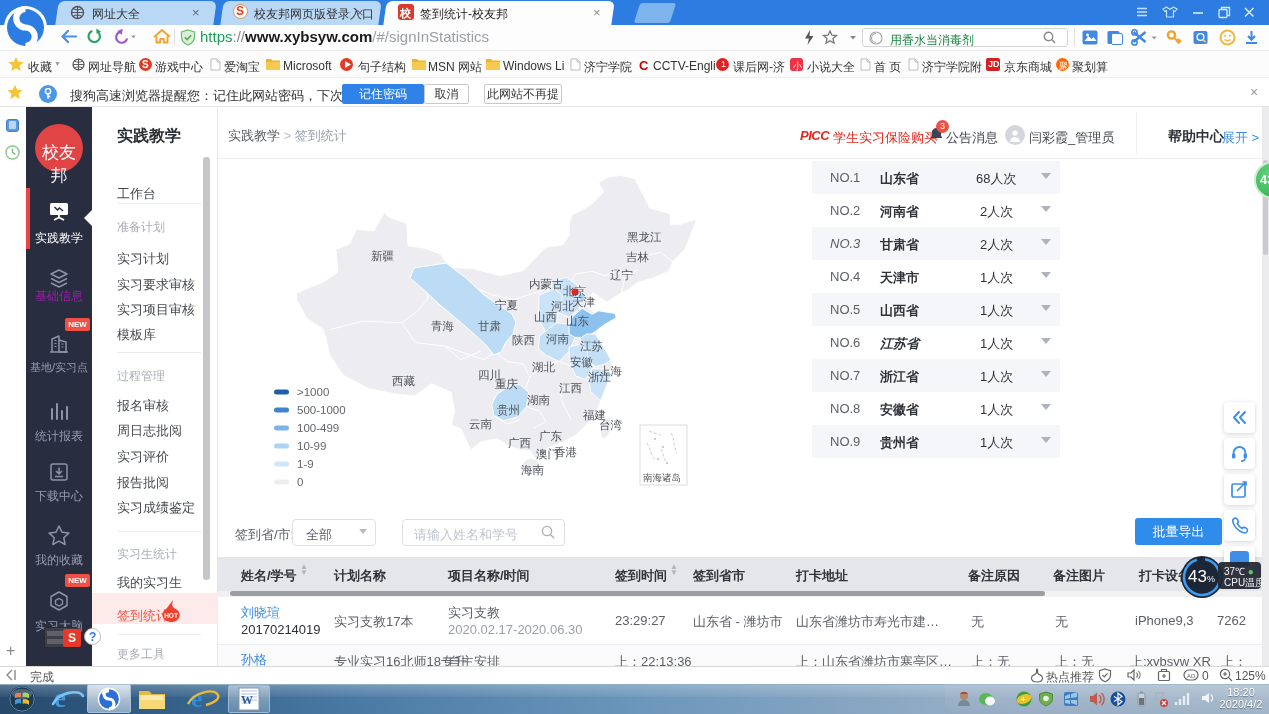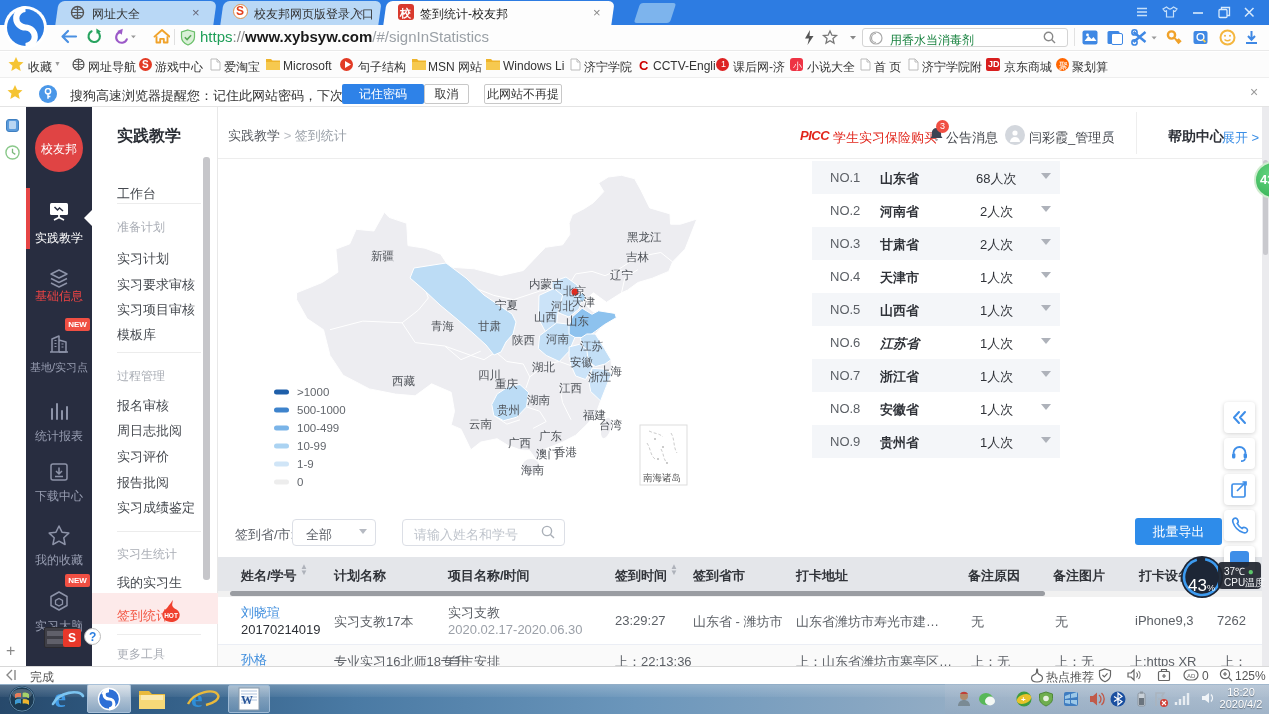--- a/index.html
+++ b/index.html
@@ -219,7 +219,7 @@
 </div>
 <div id="sidebar" style="font-size:12px;">
   <div class="abs" style="left:35px;top:124px;width:48px;height:48px;border-radius:50%;background:#e04444;"></div>
-  <div class="abs" style="left:39px;top:141px;width:40px;color:#fff;font-size:12px;text-align:center;letter-spacing:0;">校友邦</div>
+  <div class="abs" style="left:39px;top:141px;width:40px;color:#fff;font-size:17px;text-align:center;letter-spacing:0;">校友邦</div>
 
   <div class="abs" style="left:26px;top:188px;width:4px;height:61px;background:#e64545;"></div>
   <svg class="abs" style="left:48px;top:200px;" width="22" height="22" viewBox="0 0 22 22">

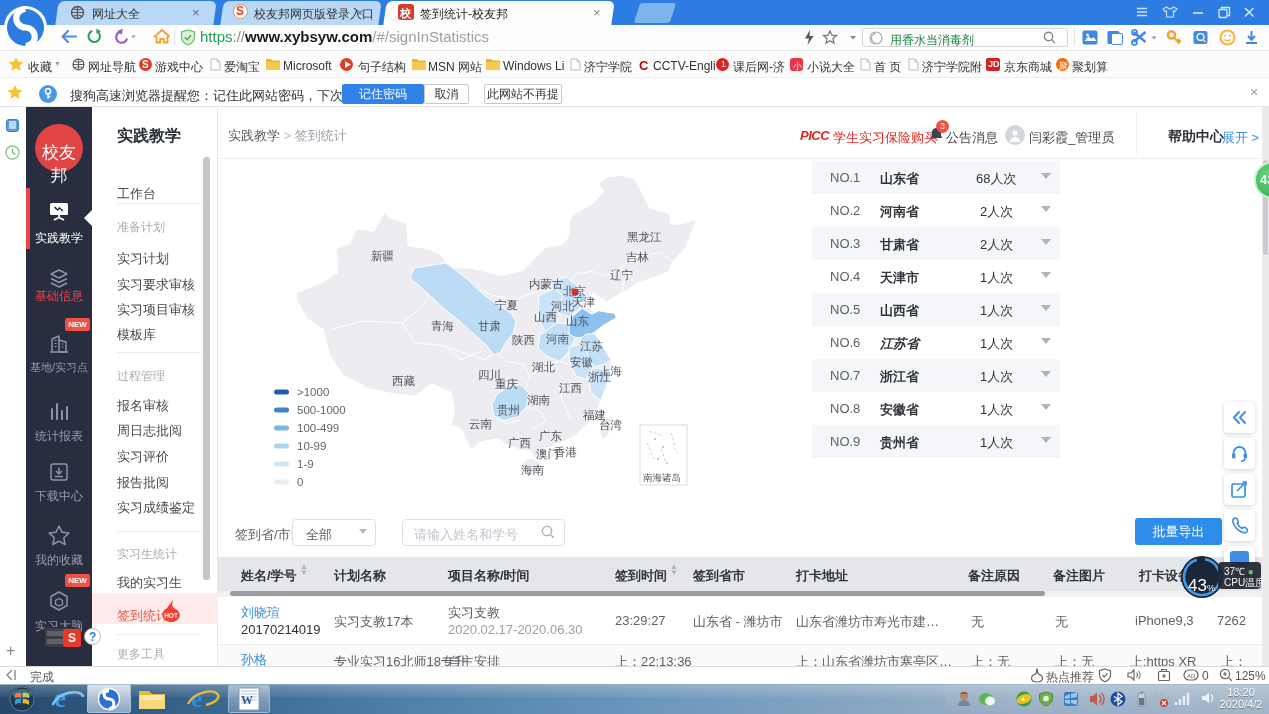--- a/index.html
+++ b/index.html
@@ -424,7 +424,7 @@
     <div class="abs" style="left:880px;top:203px;font-weight:bold;color:#303339;">河南省</div>
     <div class="abs" style="left:980px;top:203px;color:#303339;">2人次</div>
     <div class="abs" style="left:1041px;top:206px;width:0;height:0;border-left:5px solid transparent;border-right:5px solid transparent;border-top:6px solid #aeb2ba;"></div>
-  <div class="abs" style="left:830px;top:236px;color:#5c6066;">NO.3</div>
+  <div class="abs" style="left:830px;top:236px;color:#5c6066;font-style:italic;">NO.3</div>
     <div class="abs" style="left:880px;top:236px;font-weight:bold;color:#303339;">甘肃省</div>
     <div class="abs" style="left:980px;top:236px;color:#303339;">2人次</div>
     <div class="abs" style="left:1041px;top:239px;width:0;height:0;border-left:5px solid transparent;border-right:5px solid transparent;border-top:6px solid #aeb2ba;"></div>

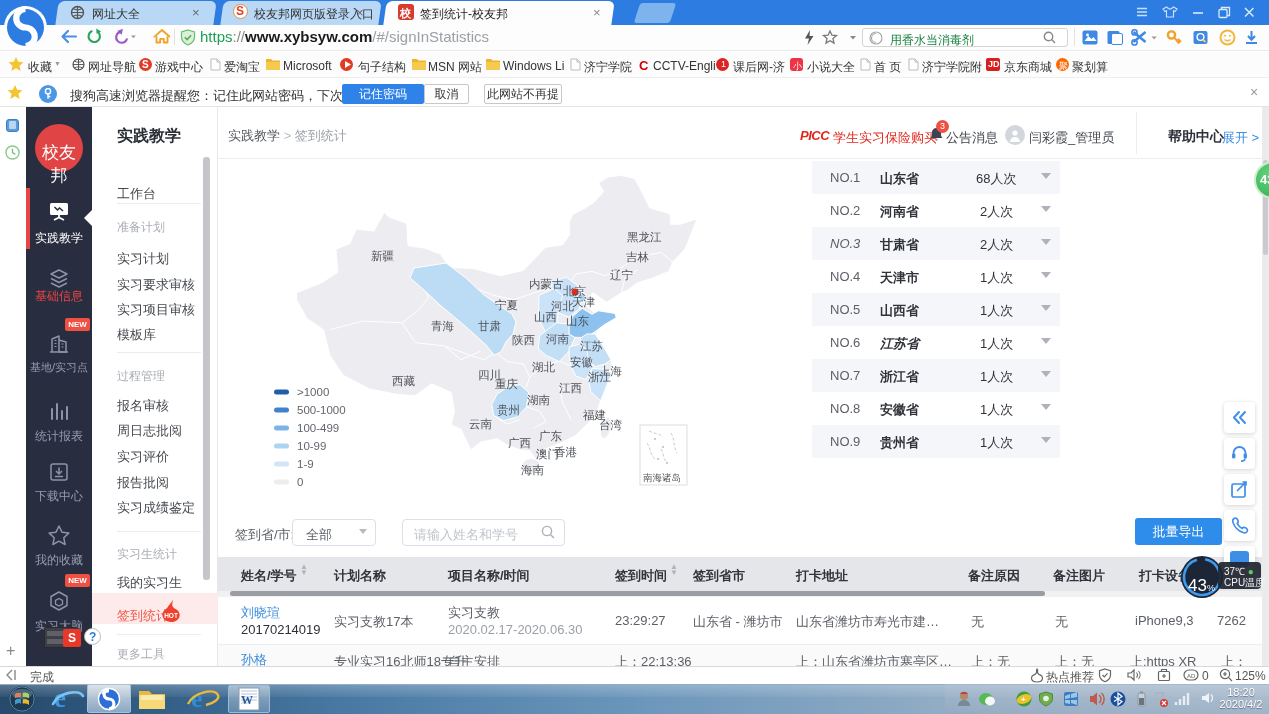--- a/index.html
+++ b/index.html
@@ -233,7 +233,7 @@
   <svg class="abs" style="left:48px;top:268px;" width="22" height="22" viewBox="0 0 22 22">
     <path d="M11 2l8 4-8 4-8-4z M3 10.5l8 4 8-4 M3 15l8 4 8-4" fill="none" stroke="#8d93a8" stroke-width="1.5" stroke-linejoin="round"></path>
   </svg>
-  <div class="abs" style="left:35px;top:288px;width:48px;color:#ef4444;text-align:center;">基础信息</div>
+  <div class="abs" style="left:35px;top:288px;width:48px;color:#a21caf;text-align:center;">基础信息</div>
 
   <div class="abs" style="left:65px;top:318px;width:25px;height:13px;background:#f04f43;border-radius:2px;color:#fff;font-size:8px;text-align:center;line-height:13px;font-weight:bold;">NEW</div>
   <svg class="abs" style="left:48px;top:333px;" width="22" height="22" viewBox="0 0 22 22">

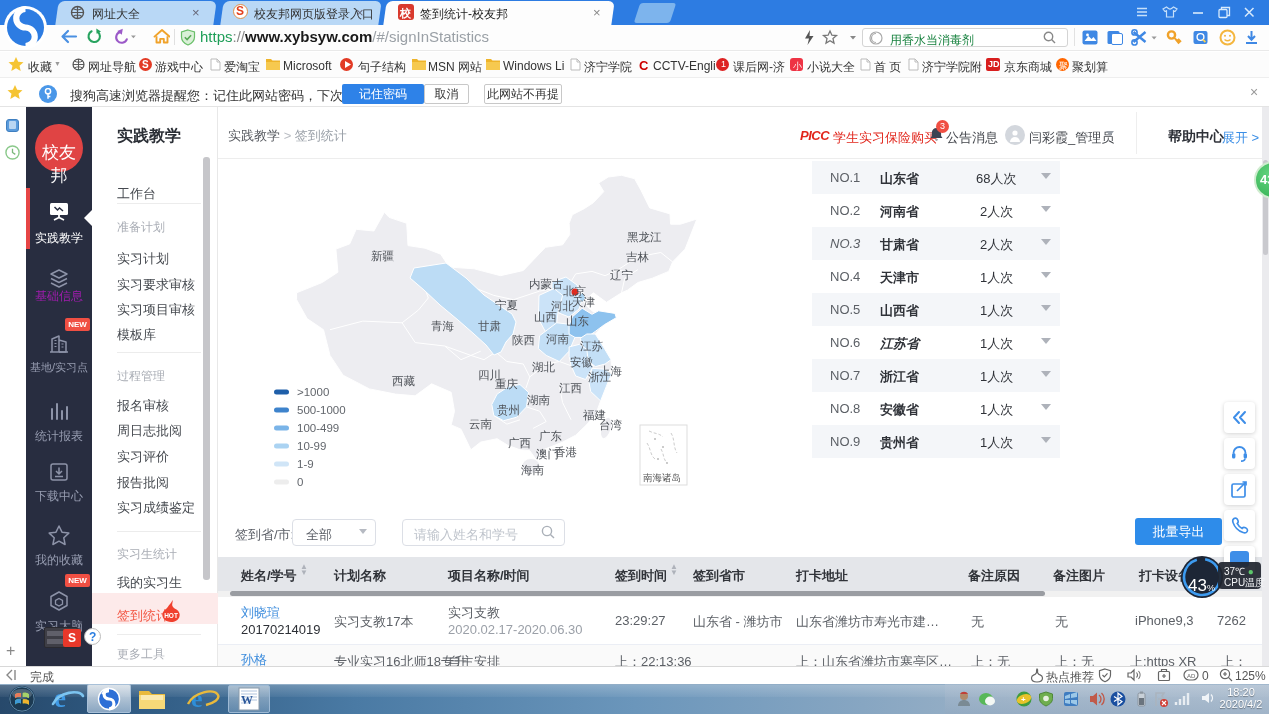--- a/index.html
+++ b/index.html
@@ -543,7 +543,7 @@
   <svg class="abs" style="left:1181px;top:556px;" width="42" height="42" viewBox="0 0 42 42">
       <circle cx="21" cy="21" r="18" fill="none" stroke="#3d9bf0" stroke-width="2.6" stroke-dasharray="104 9" transform="rotate(-80 21 21)"></circle>
     </svg>
-  <div class="abs" style="left:1188px;top:567px;color:#fff;font-size:17px;margin-top:9px;">43<span style="font-size:9px;">%</span></div>
+  <div class="abs" style="left:1188px;top:567px;color:#fff;font-size:17px;">43<span style="font-size:9px;">%</span></div>
 
   <div class="abs" style="left:1218px;top:562px;width:43px;height:27px;background:rgba(32,36,46,0.92);border-radius:4px;"></div>
   <div class="abs" style="left:1224px;top:564px;font-size:10px;color:#f5f6f8;">37℃ <span style="color:#5cc76a;">●</span></div>

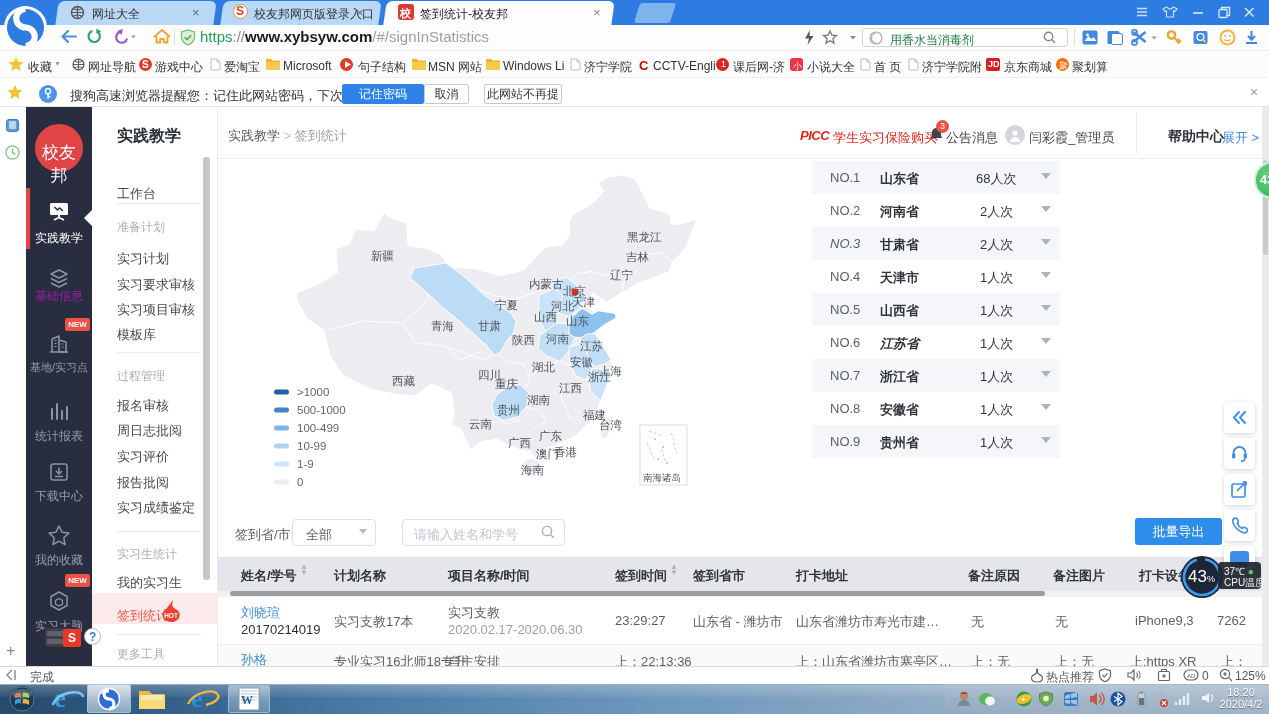--- a/index.html
+++ b/index.html
@@ -505,7 +505,7 @@
   <div class="abs ell" style="left:796px;top:653px;width:158px;">上：山东省潍坊市寒亭区寒亭街道口…</div>
   <div class="abs" style="left:971px;top:653px;">上：无</div>
   <div class="abs" style="left:1055px;top:653px;">上：无</div>
-  <div class="abs" style="left:1130px;top:653px;">上:https XR</div>
+  <div class="abs" style="left:1130px;top:653px;">上:xybsyw XR</div>
   <div class="abs" style="left:1221px;top:653px;">上：</div>
 </div>
 <div id="floaters">

